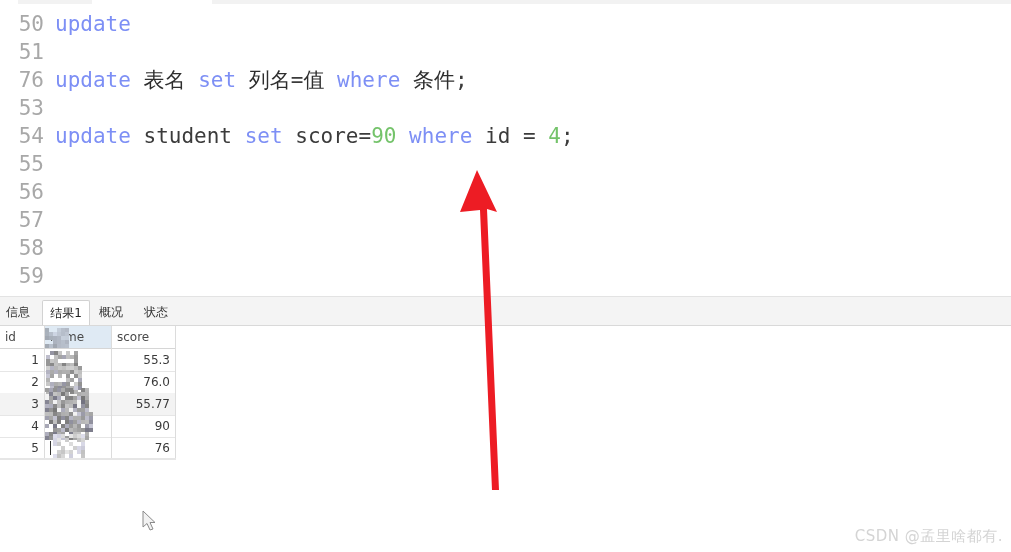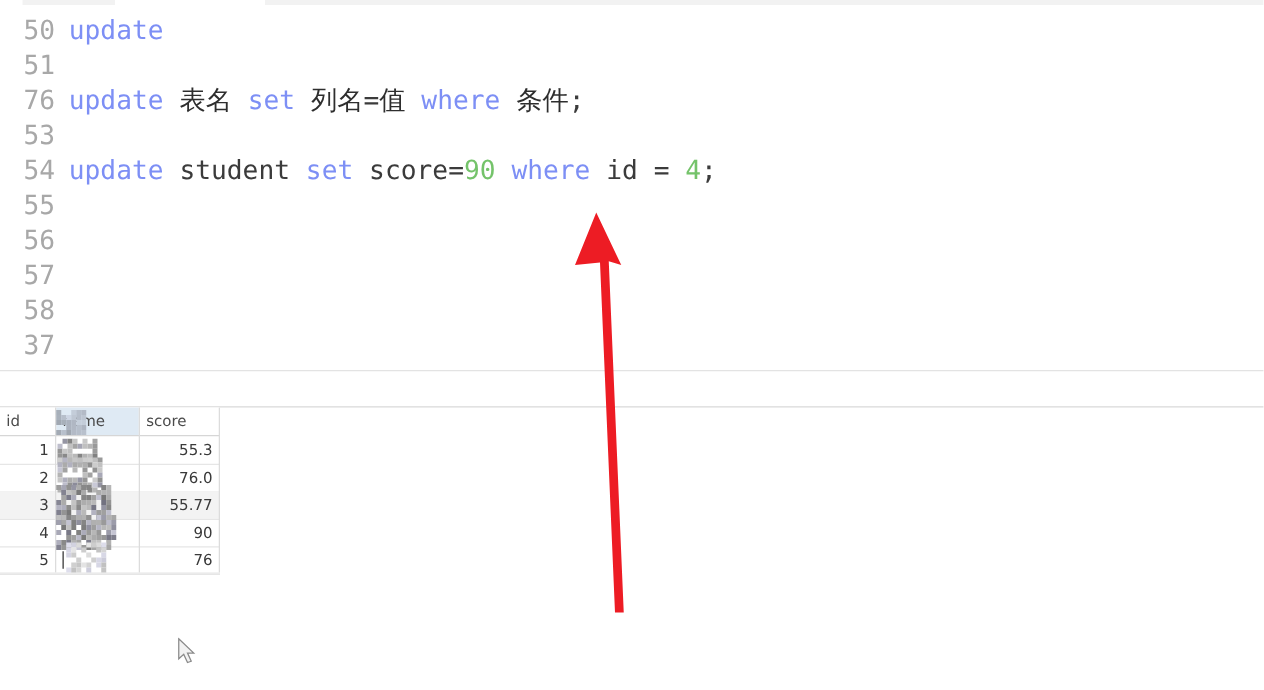--- a/index.html
+++ b/index.html
@@ -263,7 +263,7 @@
         <div class="code-text" style="top: 202px;"></div>
         <div class="gutter" style="top: 230px;">58</div>
         <div class="code-text" style="top: 230px;"></div>
-        <div class="gutter" style="top: 258px;">37</div>
+        <div class="gutter" style="top: 258px;">59</div>
         <div class="code-text" style="top: 258px;"></div>
       </div>
   </div>

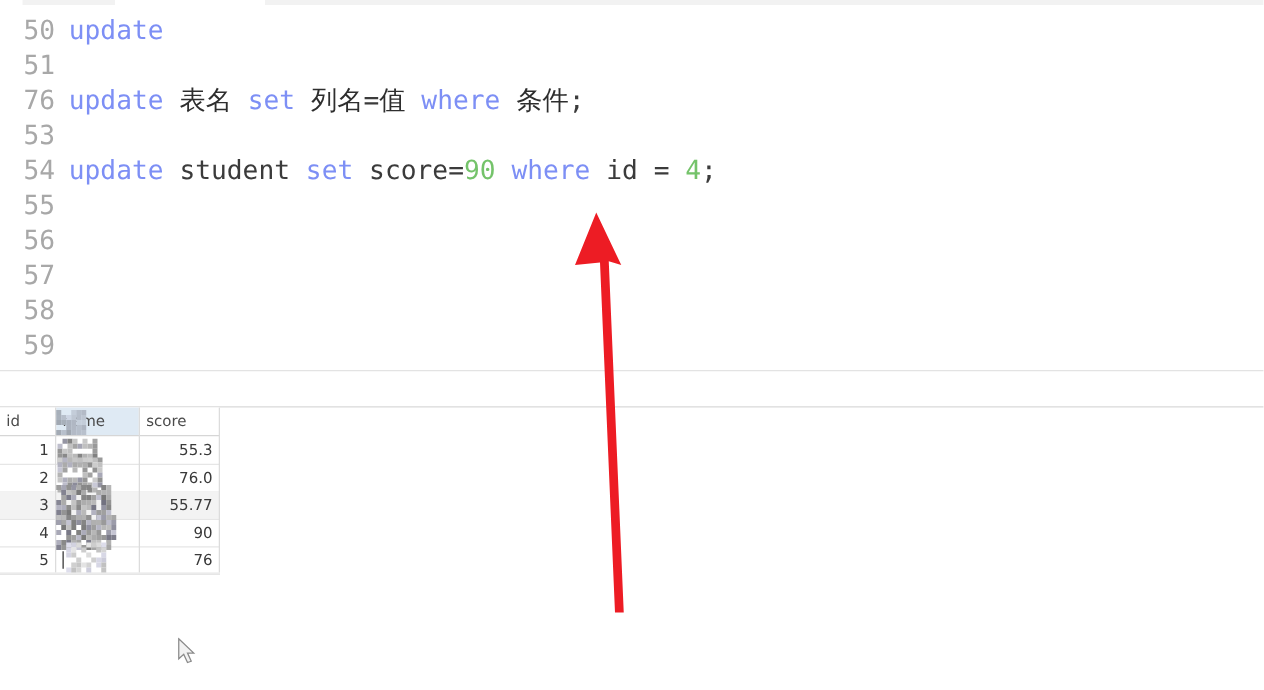--- a/index.html
+++ b/index.html
@@ -271,6 +271,14 @@
   <div class="results-pane">
     <div class="pane-rule-top"></div>
 
+    <div class="tabbar">
+      <div id="tabs-container">
+          <div class="tab" style="left: -4px; width: 44px;"><span>信息</span></div>
+          <div class="tab active" style="left: 42px; width: 46px;"><span>结果1</span></div>
+          <div class="tab" style="left: 90px; width: 42px;"><span>概况</span></div>
+          <div class="tab" style="left: 134px; width: 44px;"><span>状态</span></div>
+        </div>
+    </div>
     <div class="pane-rule-tabbottom"></div>
 
     <div class="grid">

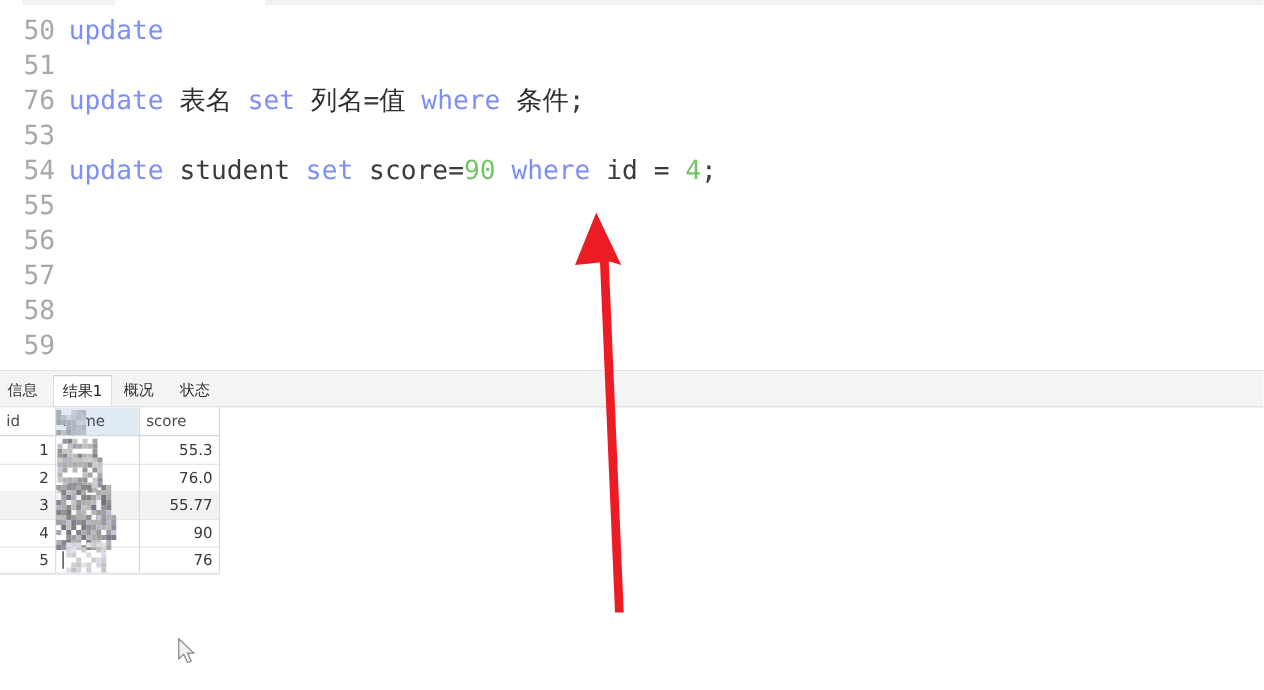--- a/index.html
+++ b/index.html
@@ -621,6 +621,7 @@
     <polygon points="1,1 1,17 5,13.5 8,20 11,19 8,12.5 13,12.5" fill="#f2f2f2" stroke="#8a8a8a" stroke-width="1"></polygon>
   </svg>
 
+  <div class="watermark">CSDN @孟里啥都有.</div>
 
 </div>
 

